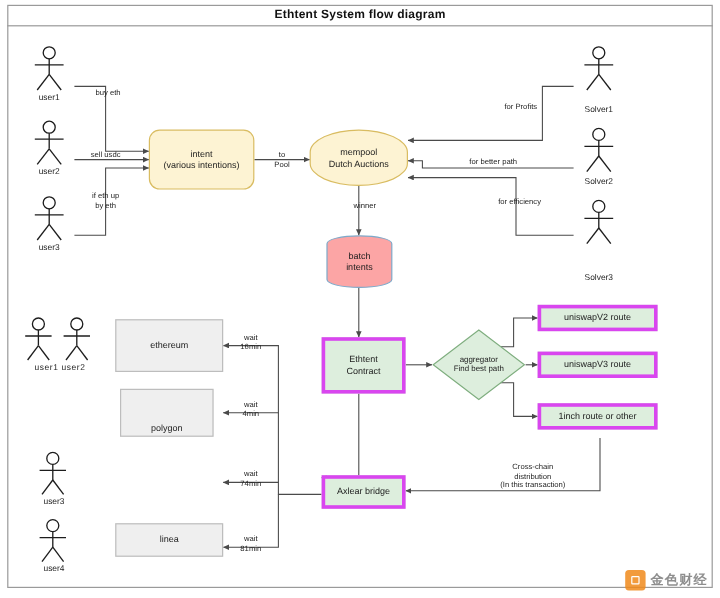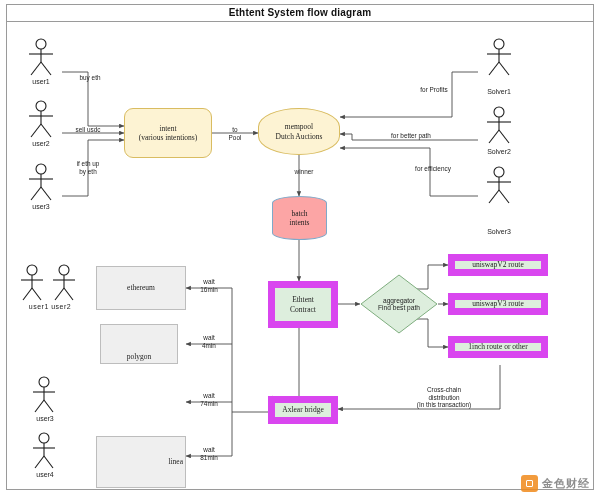--- a/index.html
+++ b/index.html
@@ -44,7 +44,6 @@
     color: #1d1d1d;
     line-height: 1.25;
     padding: 2px;
-    font-family: Liberation Serif, serif;
   }
   .yellow { background: #fdf3d3; border: 1px solid #d9bc61; border-radius: 9px; }
   .blue-cyl {

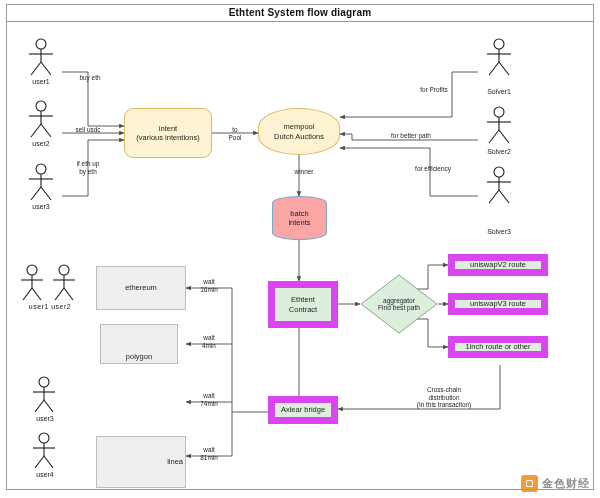--- a/index.html
+++ b/index.html
@@ -50,7 +50,7 @@
     background: #fca5a5; border: 1px solid #7ea9c9;
     border-radius: 50% / 16%;
   }
-  .green { background: #ddeedd; border: 7px solid #d946ef; align-items: center; }
+  .green { background: #ddeedd; border: 3px solid #d946ef; align-items: center; }
   .grey { background: #efefef; border: 1px solid #bdbdbd; }
   .diamond-wrap { position: absolute; }
   .edge-label {

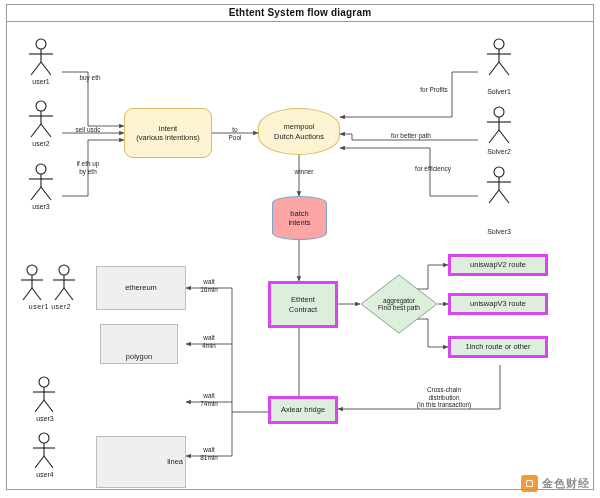--- a/index.html
+++ b/index.html
@@ -180,7 +180,7 @@
   <div class="node grey" style="left:100px; top:324px; width:78px; height:40px;align-items:flex-end;">
     <span>polygon</span>
   </div>
-  <div class="node grey" style="left:96px; top:436px; width:90px; height:52px;justify-content:flex-end;">
+  <div class="node grey" style="left:96px; top:436px; width:90px; height:28px;">
     <span>linea</span>
   </div>
 

